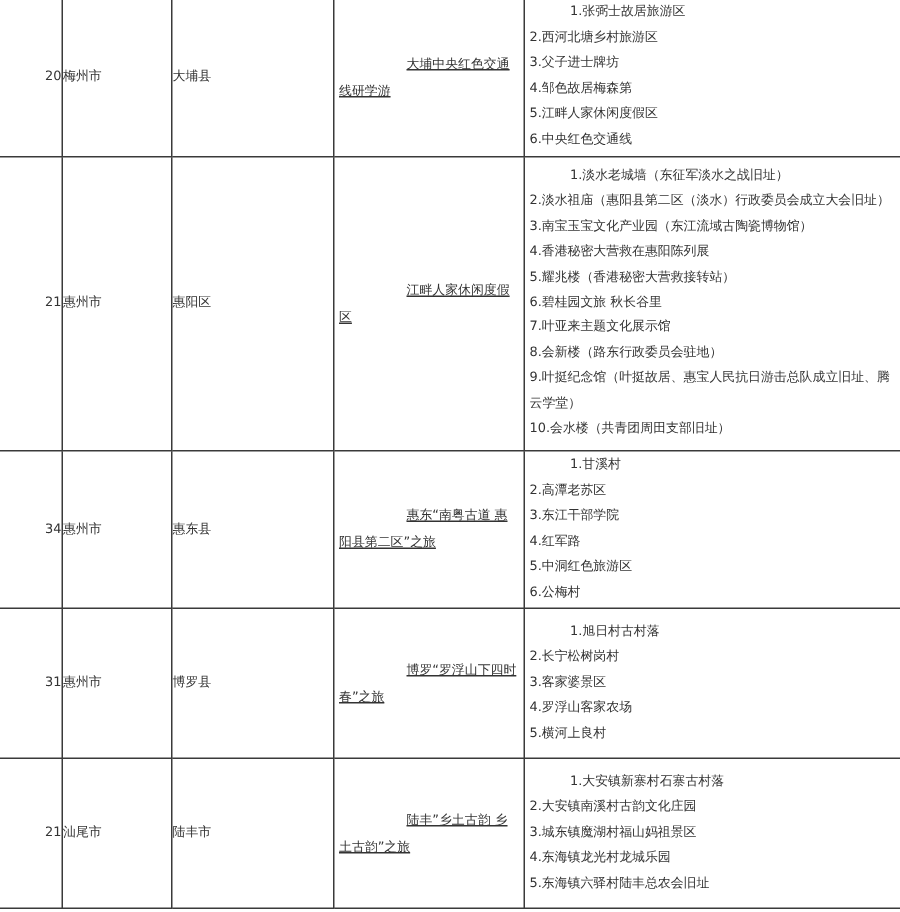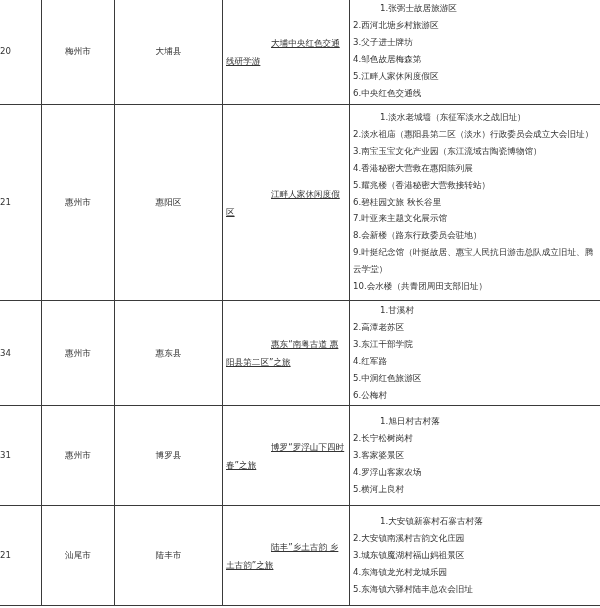--- a/index.html
+++ b/index.html
@@ -7,7 +7,7 @@
          font-family:"DejaVu Sans","Liberation Sans",sans-serif; color:#333; }
   table.route-table { position:absolute; left:-1px; top:-2px; border-collapse:collapse; table-layout:fixed; width:598px; }
   table.route-table td { border:1px solid #3a3a3a; padding:0; vertical-align:middle; font-size:8.6px; line-height:17px; }
-  td.c-no { width:41px; text-align:left; }
+  td.c-no { width:41px; text-align:right; }
   td.c-city { width:72px; text-align:center; }
   td.c-county { width:107px; text-align:center; }
   td.c-route { width:123px; padding:0 0 0 3px !important;text-decoration:underline; }

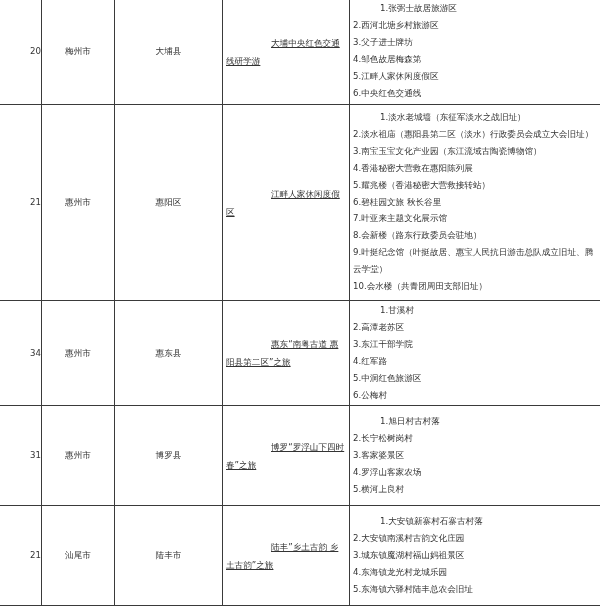--- a/index.html
+++ b/index.html
@@ -8,7 +8,7 @@
   table.route-table { position:absolute; left:-1px; top:-2px; border-collapse:collapse; table-layout:fixed; width:598px; }
   table.route-table td { border:1px solid #3a3a3a; padding:0; vertical-align:middle; font-size:8.6px; line-height:17px; }
   td.c-no { width:41px; text-align:right; }
-  td.c-city { width:72px; text-align:center; }
+  td.c-city { width:72px; text-align:left; }
   td.c-county { width:107px; text-align:center; }
   td.c-route { width:123px; padding:0 0 0 3px !important;text-decoration:underline; }
   td.c-spots { width:249px; padding:1px 0 2px 3px !important; }

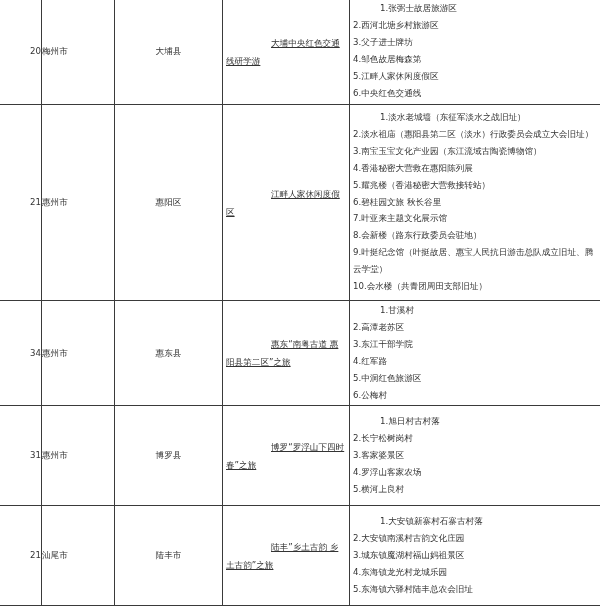--- a/index.html
+++ b/index.html
@@ -9,7 +9,7 @@
   table.route-table td { border:1px solid #3a3a3a; padding:0; vertical-align:middle; font-size:8.6px; line-height:17px; }
   td.c-no { width:41px; text-align:right; }
   td.c-city { width:72px; text-align:left; }
-  td.c-county { width:107px; text-align:center; }
+  td.c-county { width:107px; }
   td.c-route { width:123px; padding:0 0 0 3px !important;text-decoration:underline; }
   td.c-spots { width:249px; padding:1px 0 2px 3px !important; }
   .route-text { text-indent:45px; line-height:18px; padding-right:4px; }

